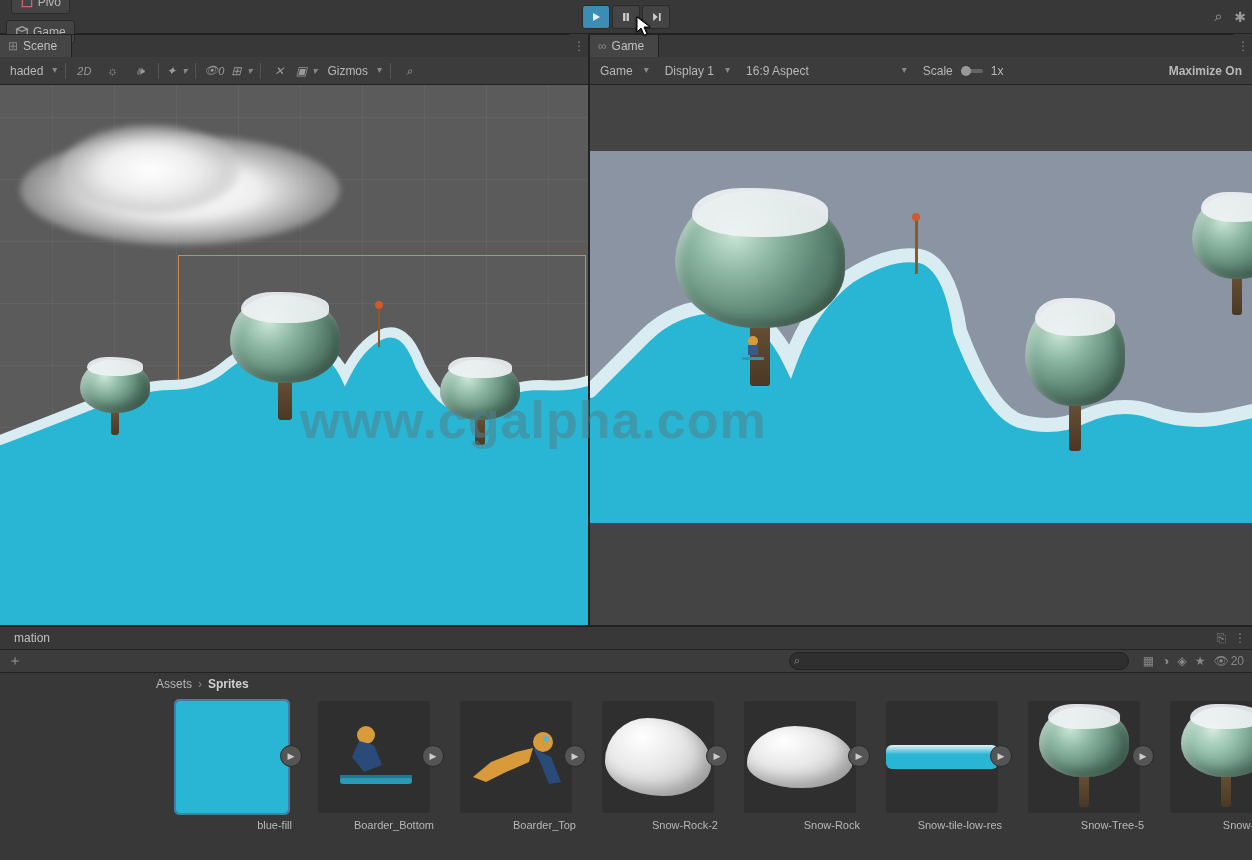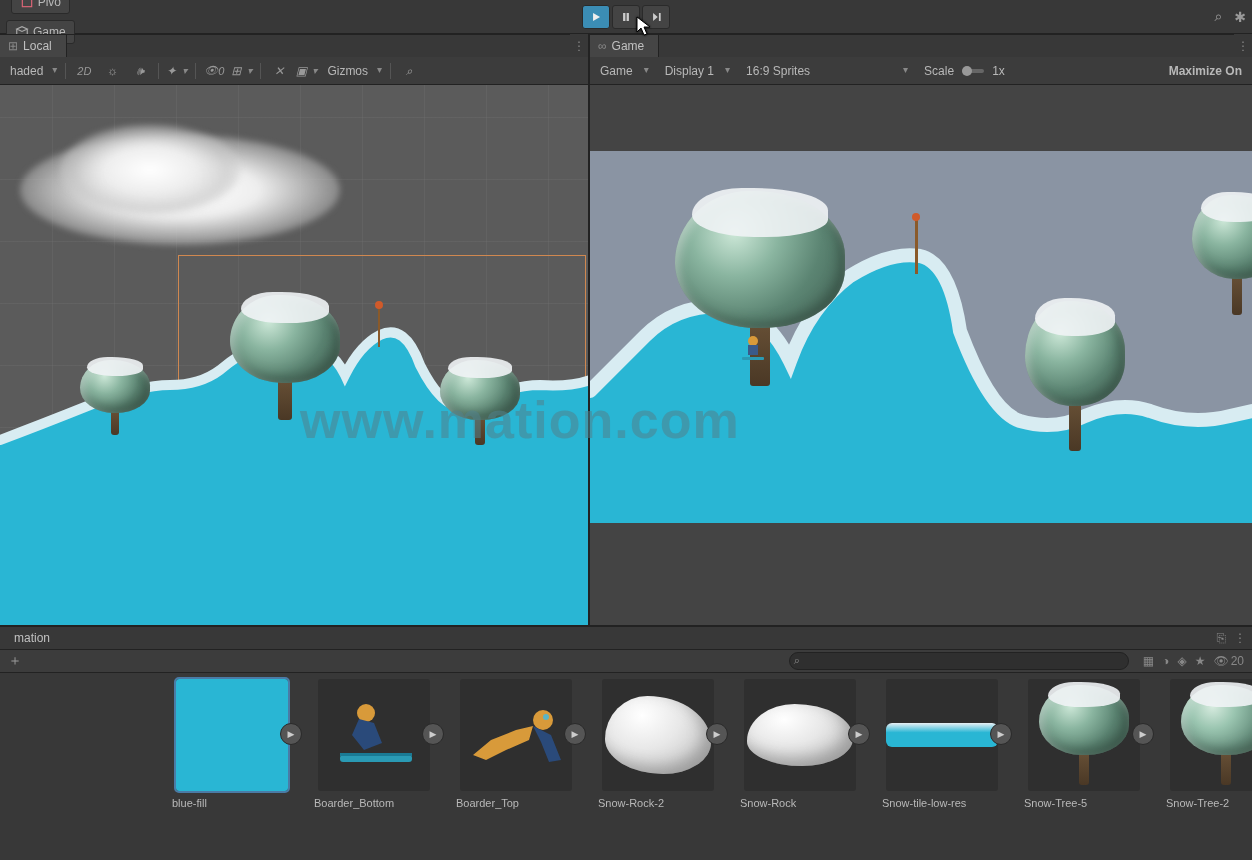--- a/index.html
+++ b/index.html
@@ -150,7 +150,7 @@
   <div style="width:590px;display:flex;border-right:2px solid #222;">
     <div class="panel-tab active">
       <span style="color:#888;">⊞</span>
-      <span>Local</span>
+      <span>Scene</span>
     </div>
     <div class="tab-spacer"></div>
     <div class="tab-menu">⋮</div>

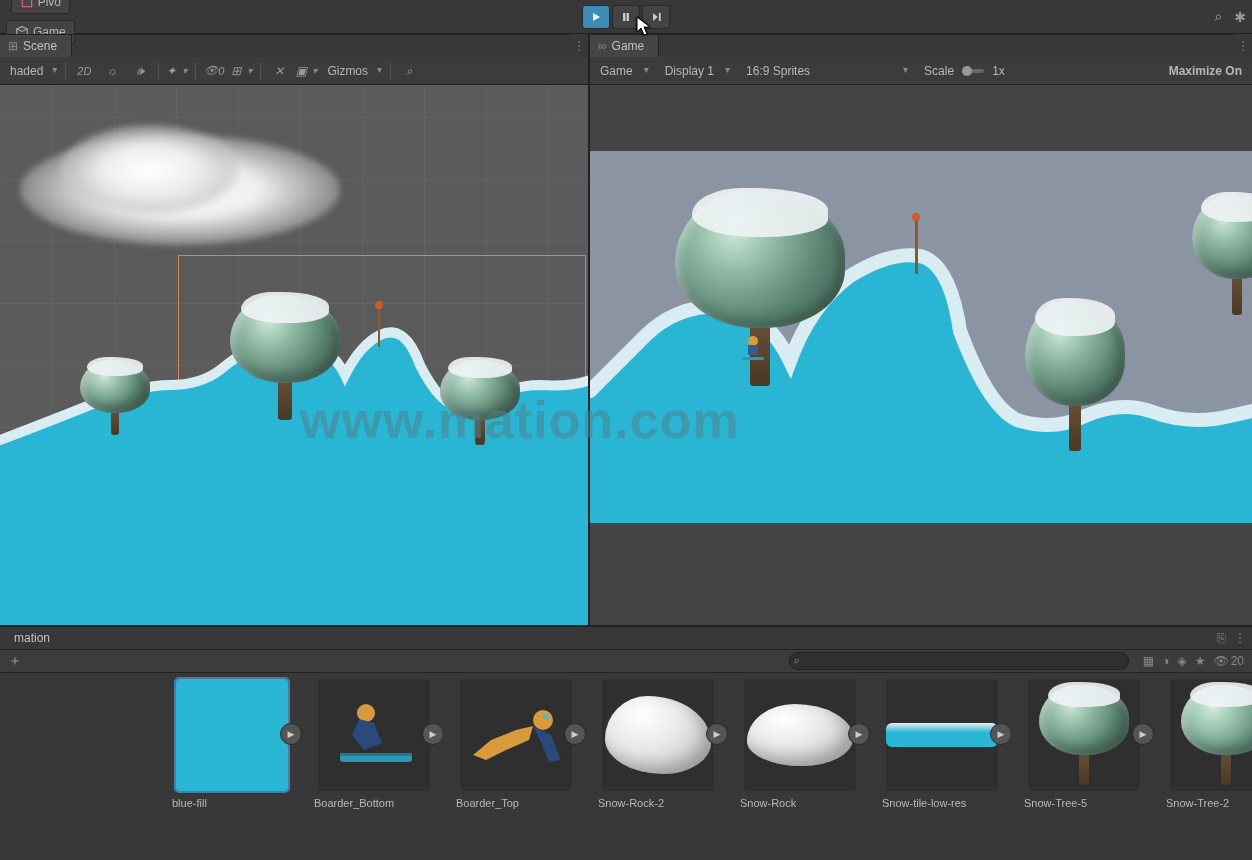--- a/index.html
+++ b/index.html
@@ -223,7 +223,7 @@
     <div class="game-toolbar">
       <span class="dd">Game</span>
       <span class="dd">Display 1</span>
-      <span class="dd" style="padding-right:100px;">16:9 Sprites</span>
+      <span class="dd" style="padding-right:100px;">16:9 Aspect</span>
       <div class="scale-group">
         <span>Scale</span>
         <div class="slider-track">

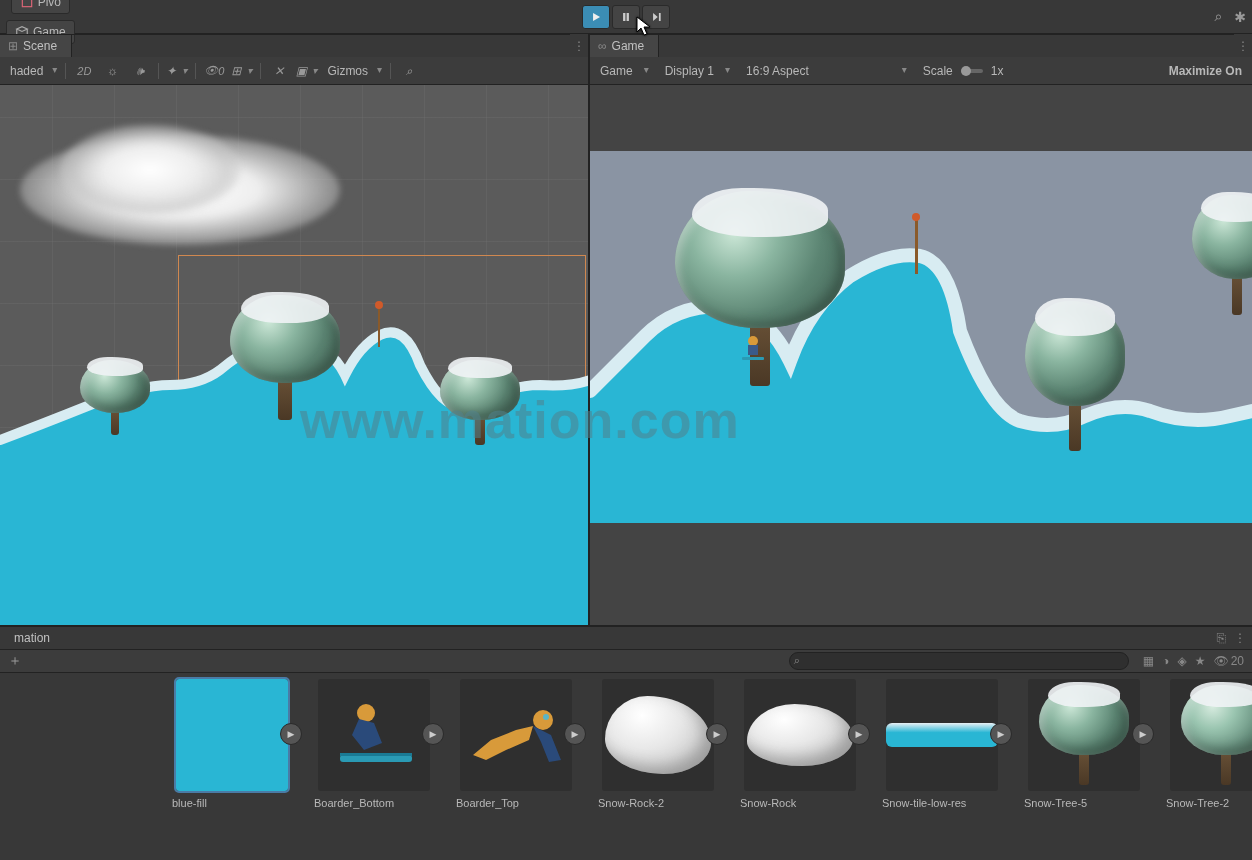--- a/index.html
+++ b/index.html
@@ -274,7 +274,7 @@
   </div>
 </div>
 
-<div class="watermark">www.mation.com</div>
+<div class="watermark">www.cgalpha.com</div>
 
 <div class="bottom-panel">
   <div class="anim-tab-row">

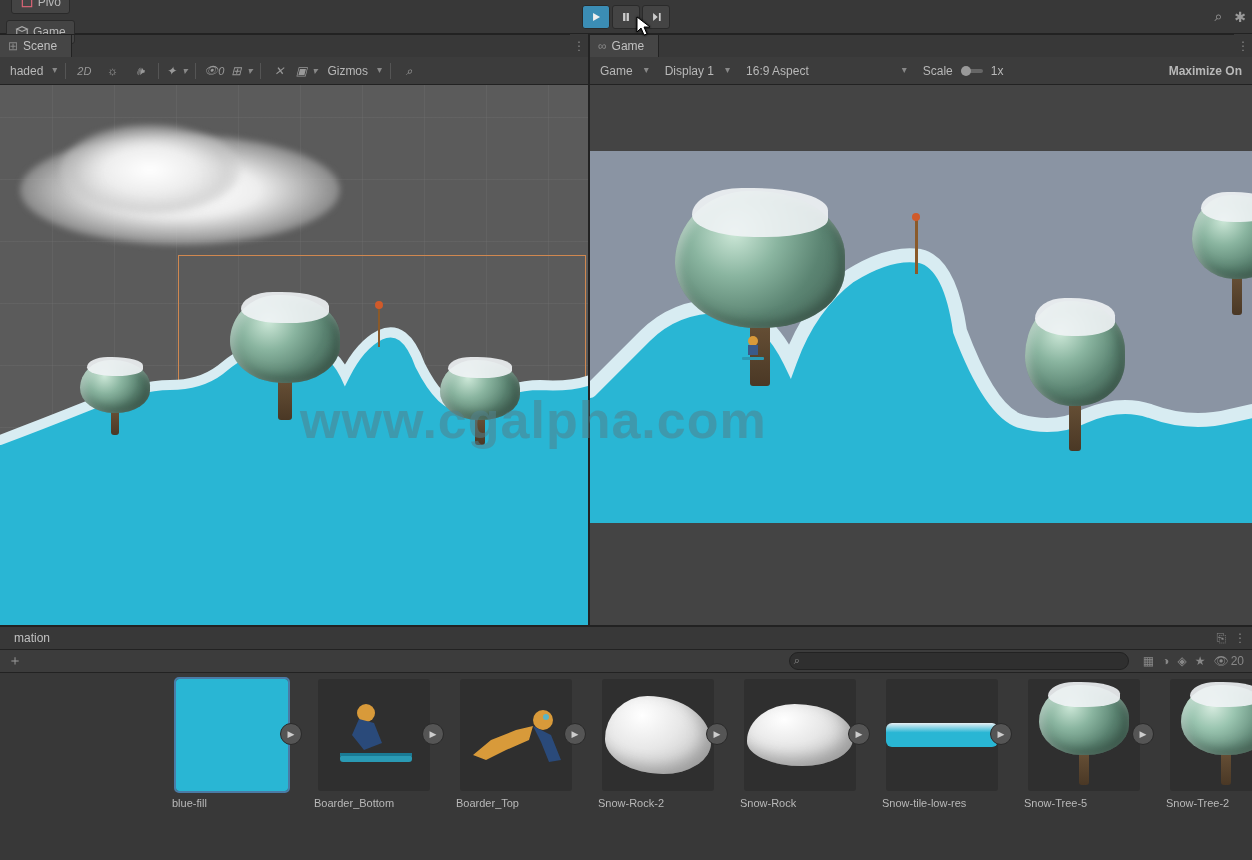--- a/index.html
+++ b/index.html
@@ -300,6 +300,12 @@
       </div>
     </div>
   </div>
+  <div class="breadcrumb">
+    <div class="left-gap"></div>
+    <span>Assets</span>
+    <span class="sep">›</span>
+    <span class="cur">Sprites</span>
+  </div>
   <div class="assets-row">
     <div class="left-gap"></div>
     <div class="asset-item">

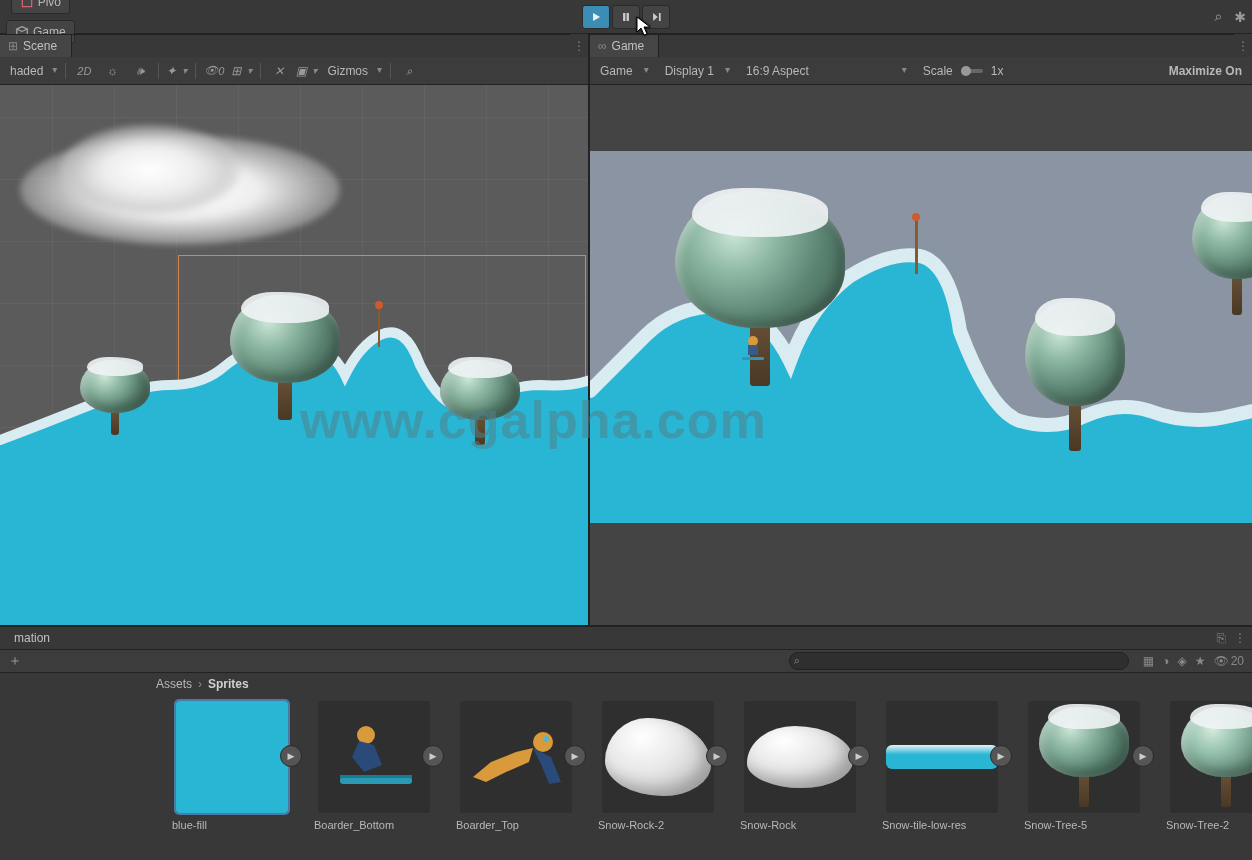--- a/index.html
+++ b/index.html
@@ -82,7 +82,7 @@
 .asset-item { width: 120px; display: flex; flex-direction: column; align-items: center; gap: 6px; position: relative; flex-shrink: 0; }
 .asset-thumb { width: 112px; height: 112px; background: #2f2f2f; border-radius: 3px; display: flex; align-items: center; justify-content: center; position: relative; overflow: hidden; }
 .asset-thumb.sel { outline: 2px solid #4a7ba6; }
-.asset-label { font-size: 11px; color: #b8b8b8; text-align: left; white-space: nowrap; overflow: hidden; text-overflow: ellipsis; width: 100%; }
+.asset-label { font-size: 11px; color: #b8b8b8; text-align: right; white-space: nowrap; overflow: hidden; text-overflow: ellipsis; width: 100%; }
 .expand-dot { position: absolute; right: -10px; top: 44px; width: 22px; height: 22px; background: #555; border: 1px solid #2a2a2a; border-radius: 50%; display: flex; align-items: center; justify-content: center; font-size: 9px; color: #ccc; }
 
 

